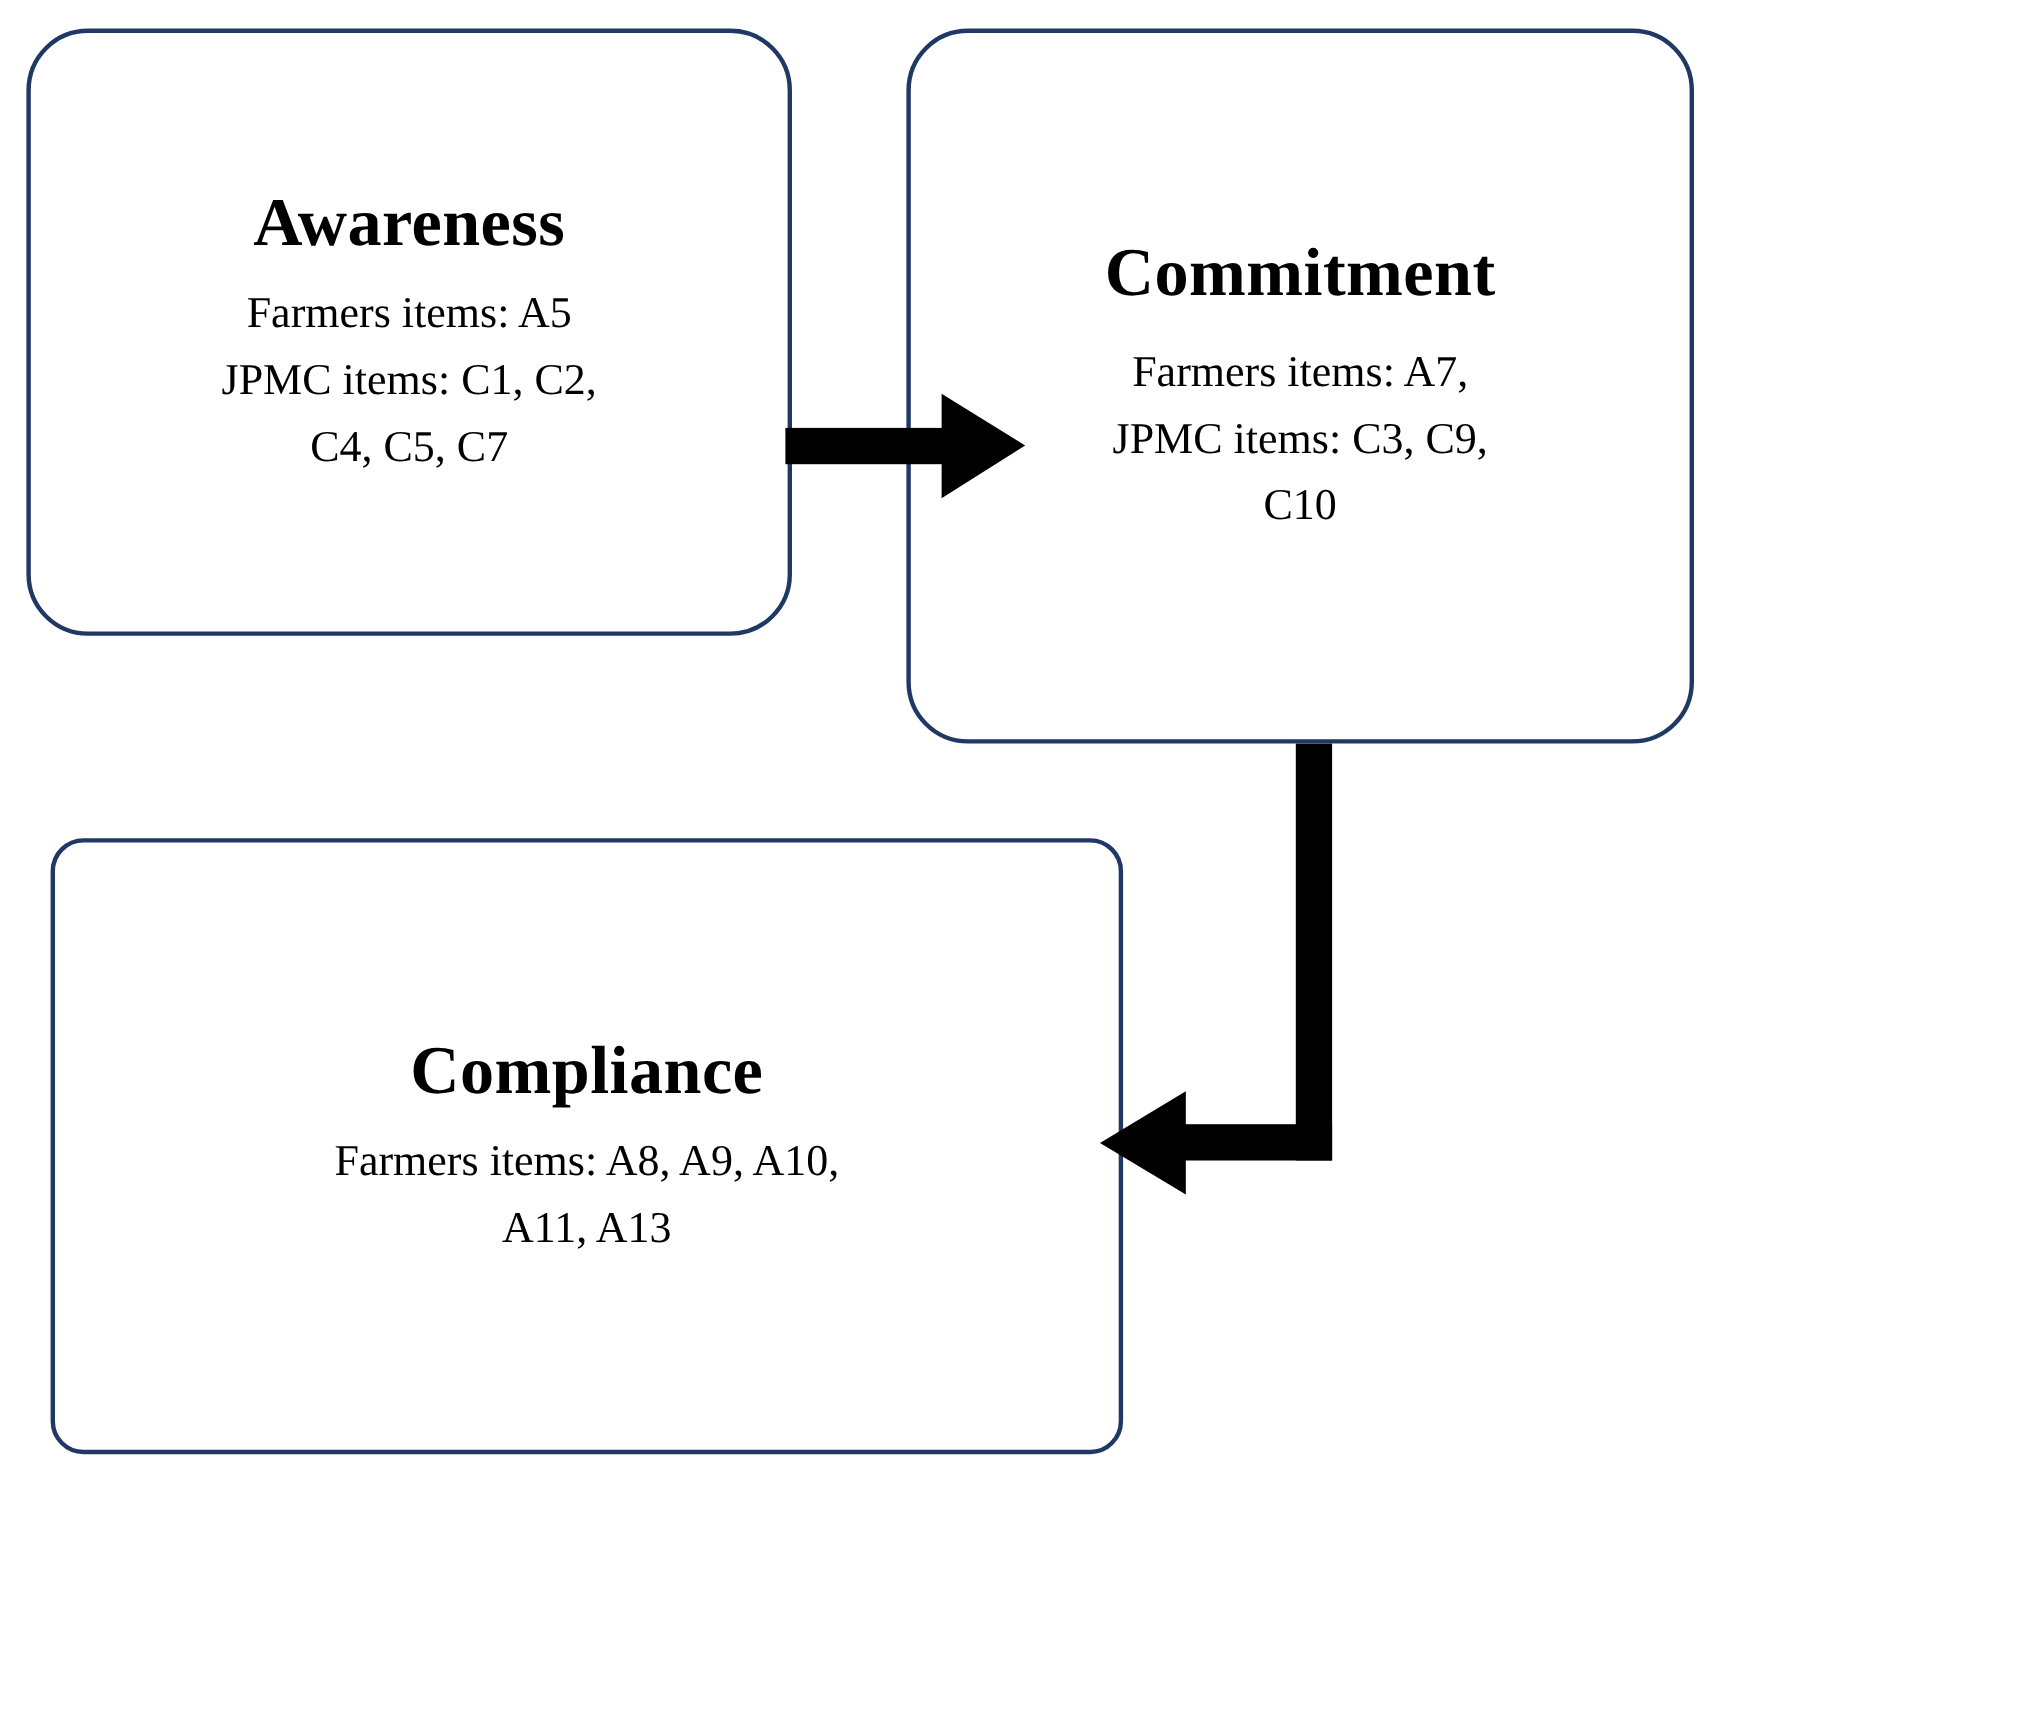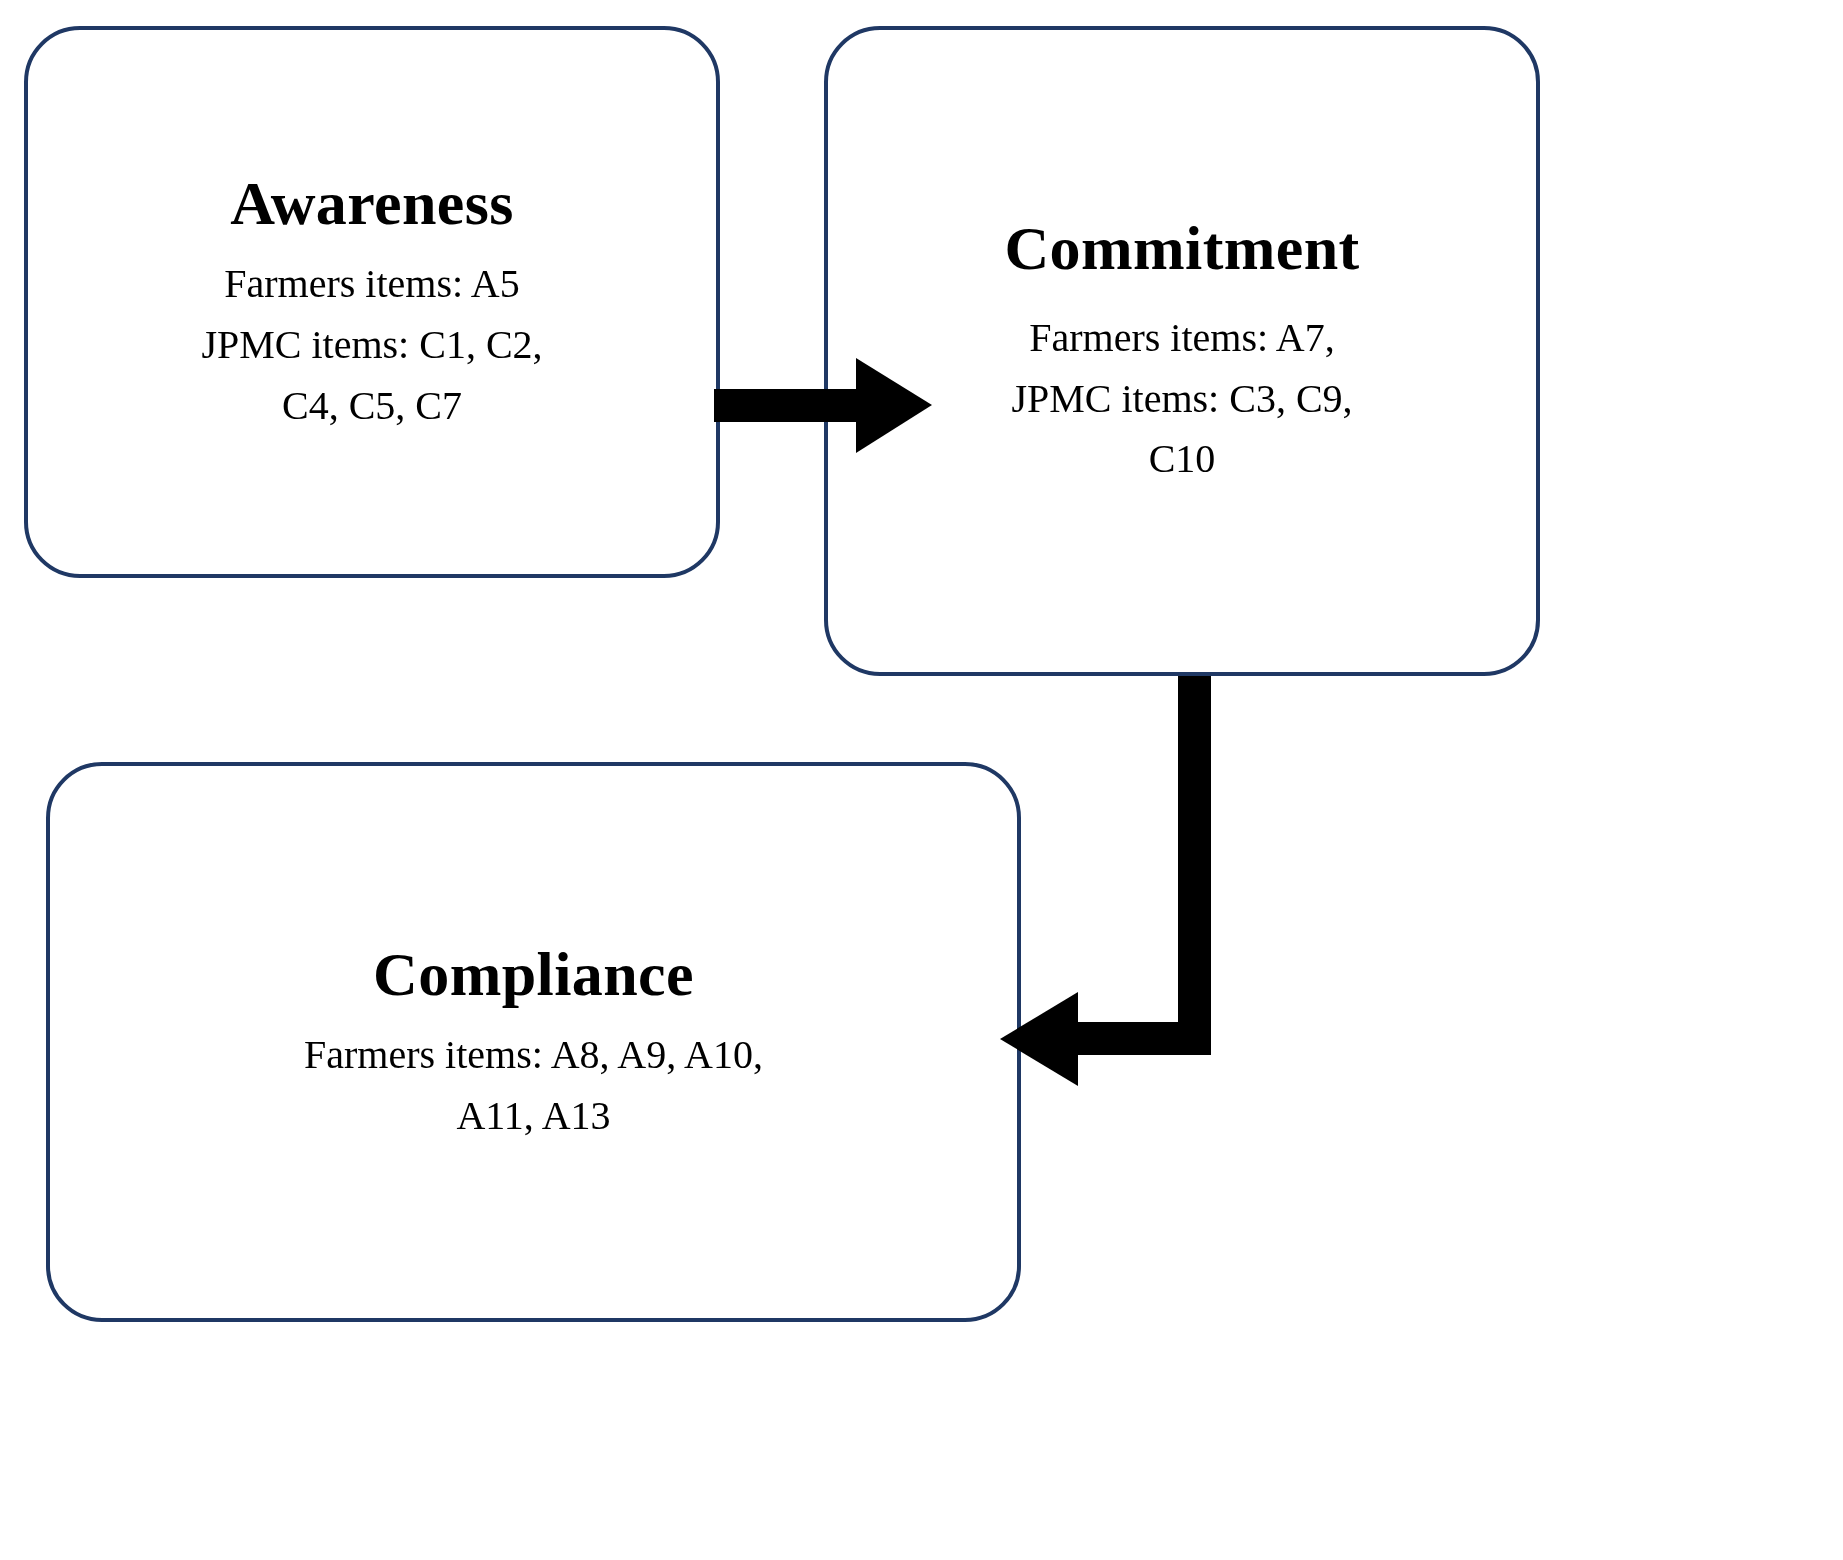--- a/index.html
+++ b/index.html
@@ -67,6 +67,7 @@
     top: 762px;
     width: 975px;
     height: 560px;
+    border-radius: 30px;
   }
   #node-commitment .node-title { margin-bottom: 23px; }
   #node-commitment .node-body { padding: 0 28px; }

